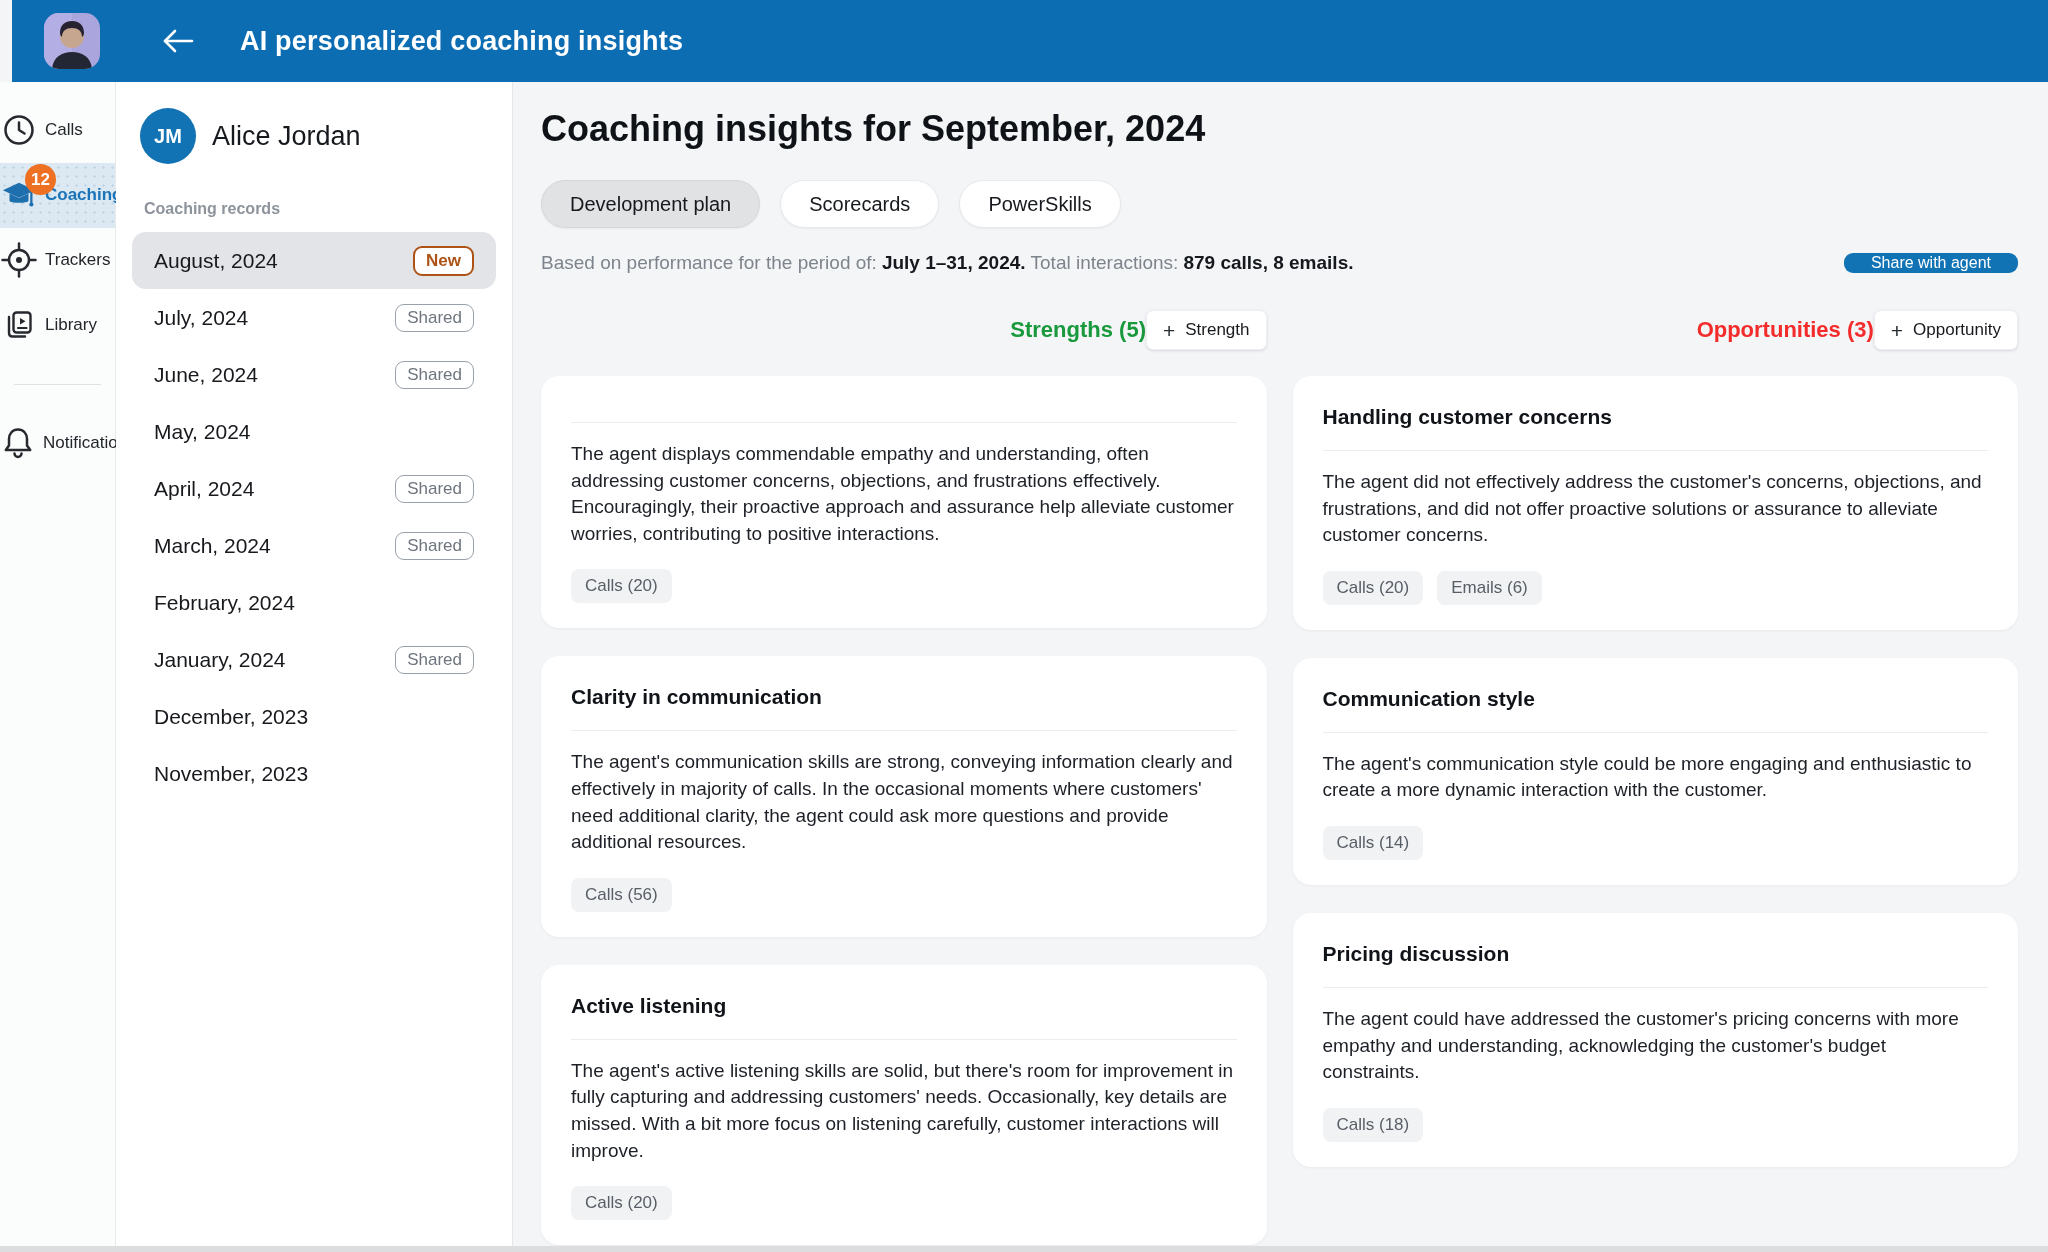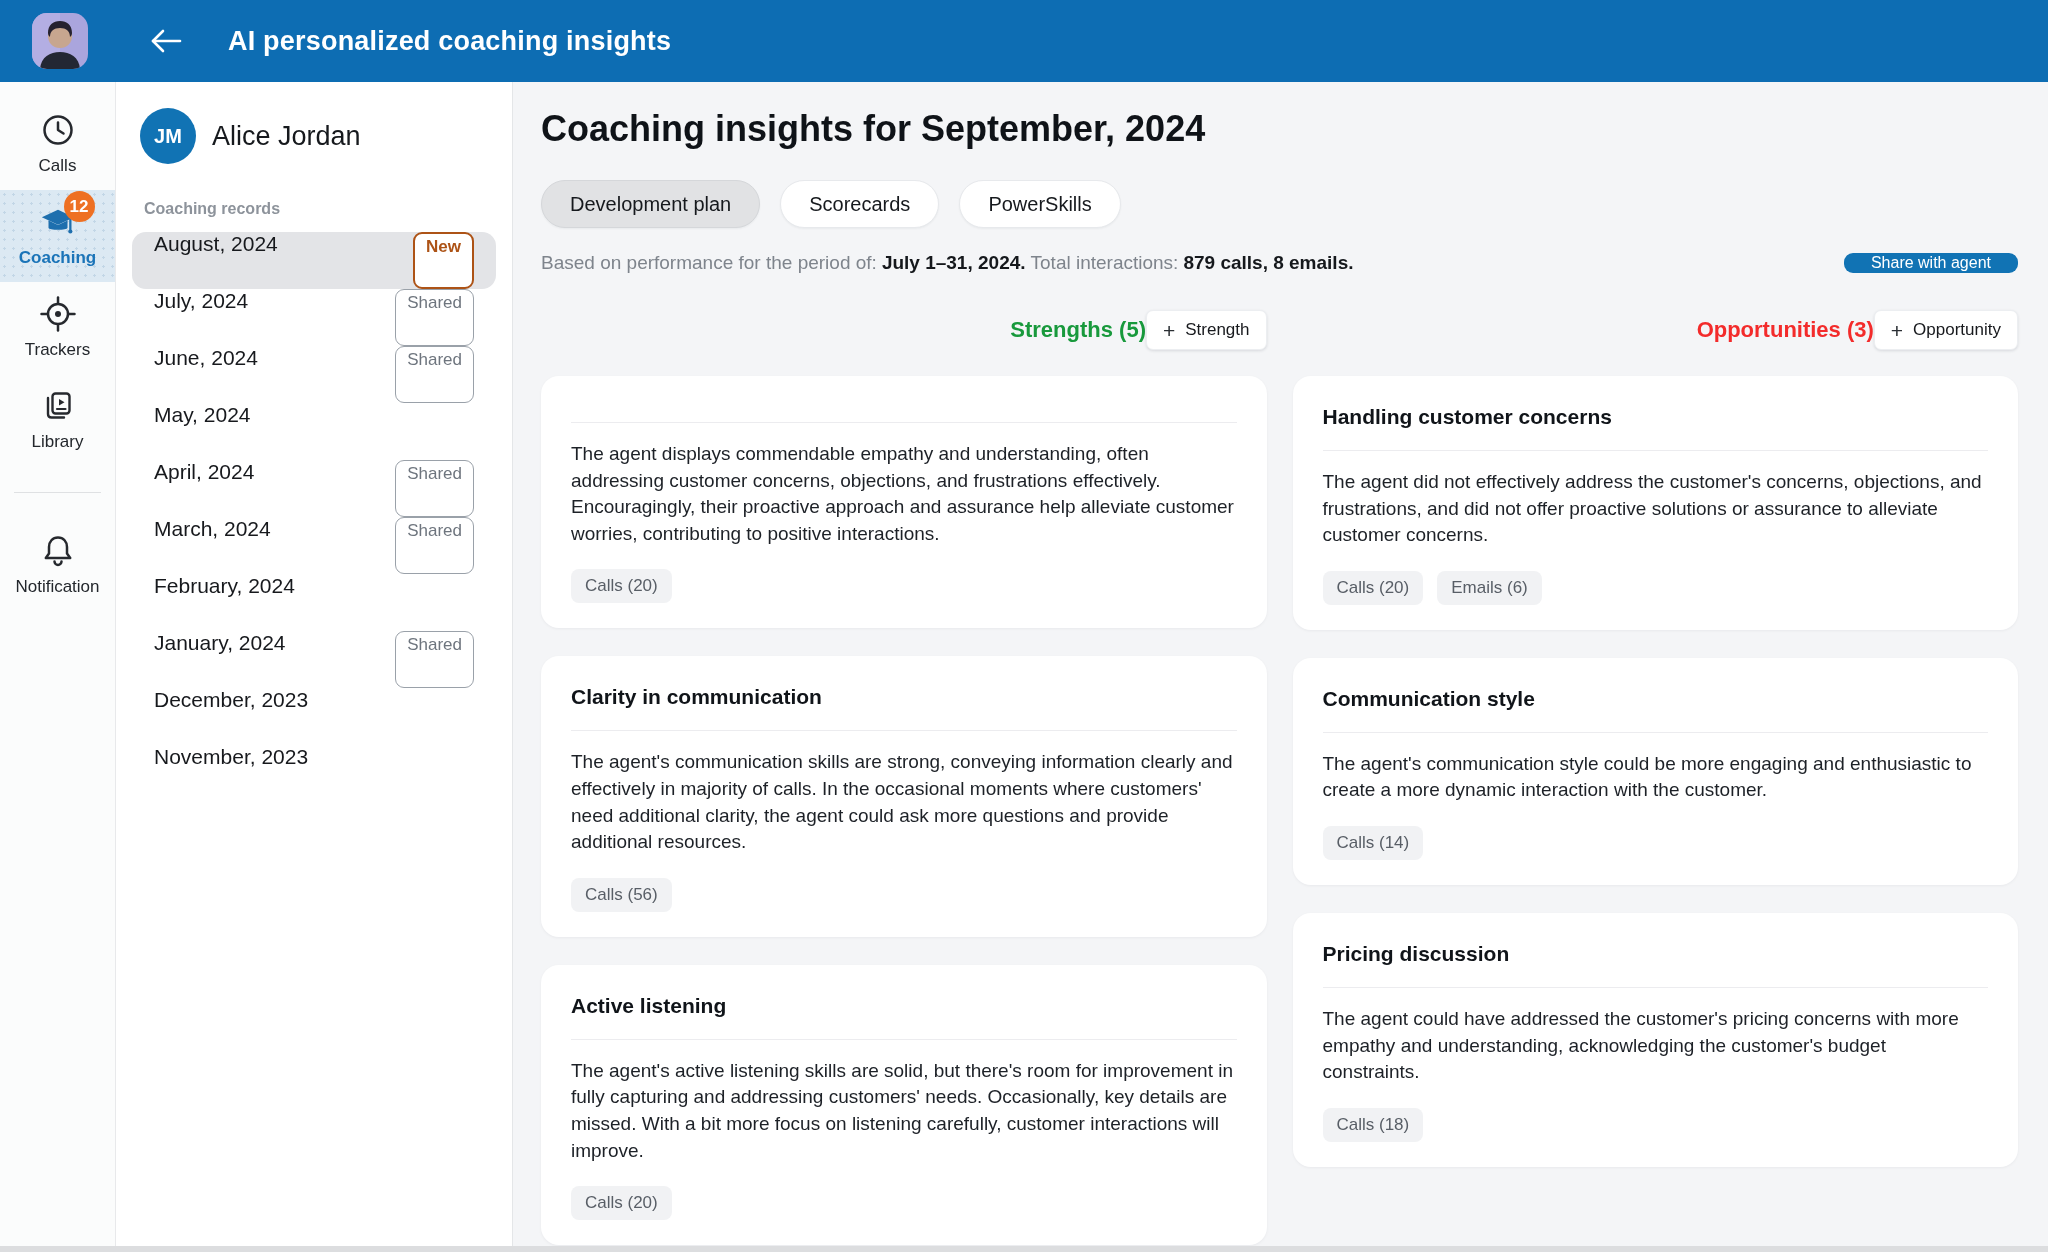--- a/index.html
+++ b/index.html
@@ -16,7 +16,7 @@
   .app{width:2048px;height:1252px;position:relative;overflow:hidden;background:#f4f5f7;display:flex;flex-direction:column;}
 
   
-  .topbar{height:82px;flex:0 0 82px;background:var(--header-blue);display:flex;align-items:center;padding:0 16px 0 32px;}
+  .topbar{height:82px;flex:0 0 82px;background:var(--header-blue);display:flex;align-items:center;padding:0 16px 0 32px;margin-left:12px;}
   .photo-avatar{width:56px;height:56px;border-radius:15px;overflow:hidden;flex:0 0 56px;cursor:pointer;}
   .photo-avatar svg{display:block;}
   .back-arrow{margin-left:60px;margin-right:44px;width:36px;height:36px;display:flex;align-items:center;justify-content:center;cursor:pointer;}

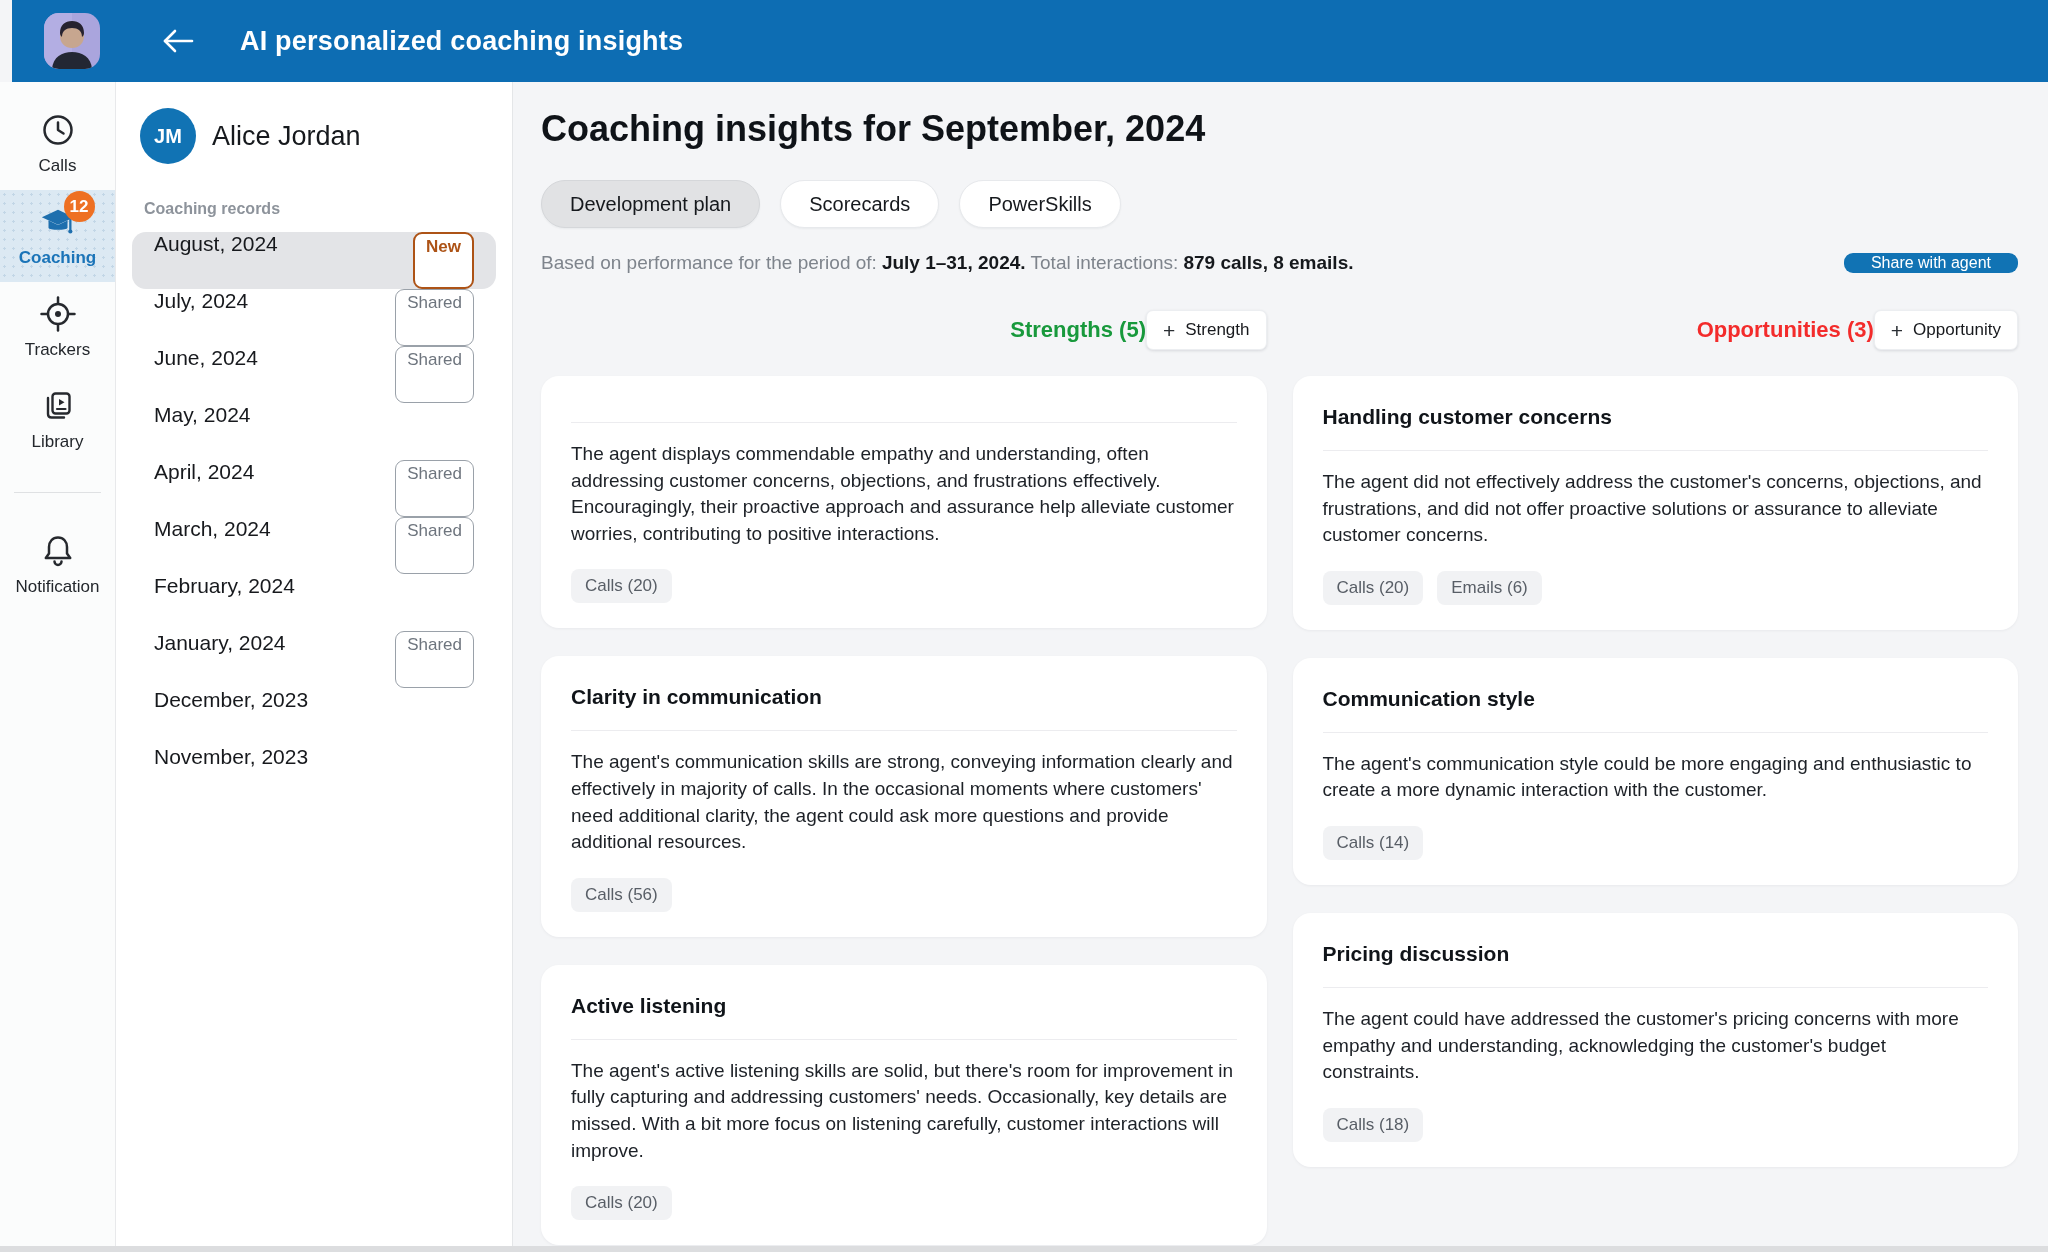--- a/index.html
+++ b/index.html
@@ -27,7 +27,7 @@
 
   
   .rail{width:116px;flex:0 0 116px;background:#fbfcfc;border-right:1px solid #e8e9eb;display:flex;flex-direction:column;padding-top:16px;}
-  .rail-item{display:flex;flex-direction:column;align-items:center;gap:7px;padding:13px 0 14px;cursor:pointer;}
+  .rail-item{display:flex;flex-direction:row;align-items:center;gap:7px;padding:13px 0 14px;cursor:pointer;}
   .rail-item .icon{width:38px;height:38px;position:relative;display:flex;align-items:center;justify-content:center;}
   .rail-label{font-size:17px;color:#23272c;font-weight:500;}
   .rail-item.active{background:#dce9f3;background-image:radial-gradient(#c2d6e6 1px,transparent 1.2px);background-size:9px 9px;}

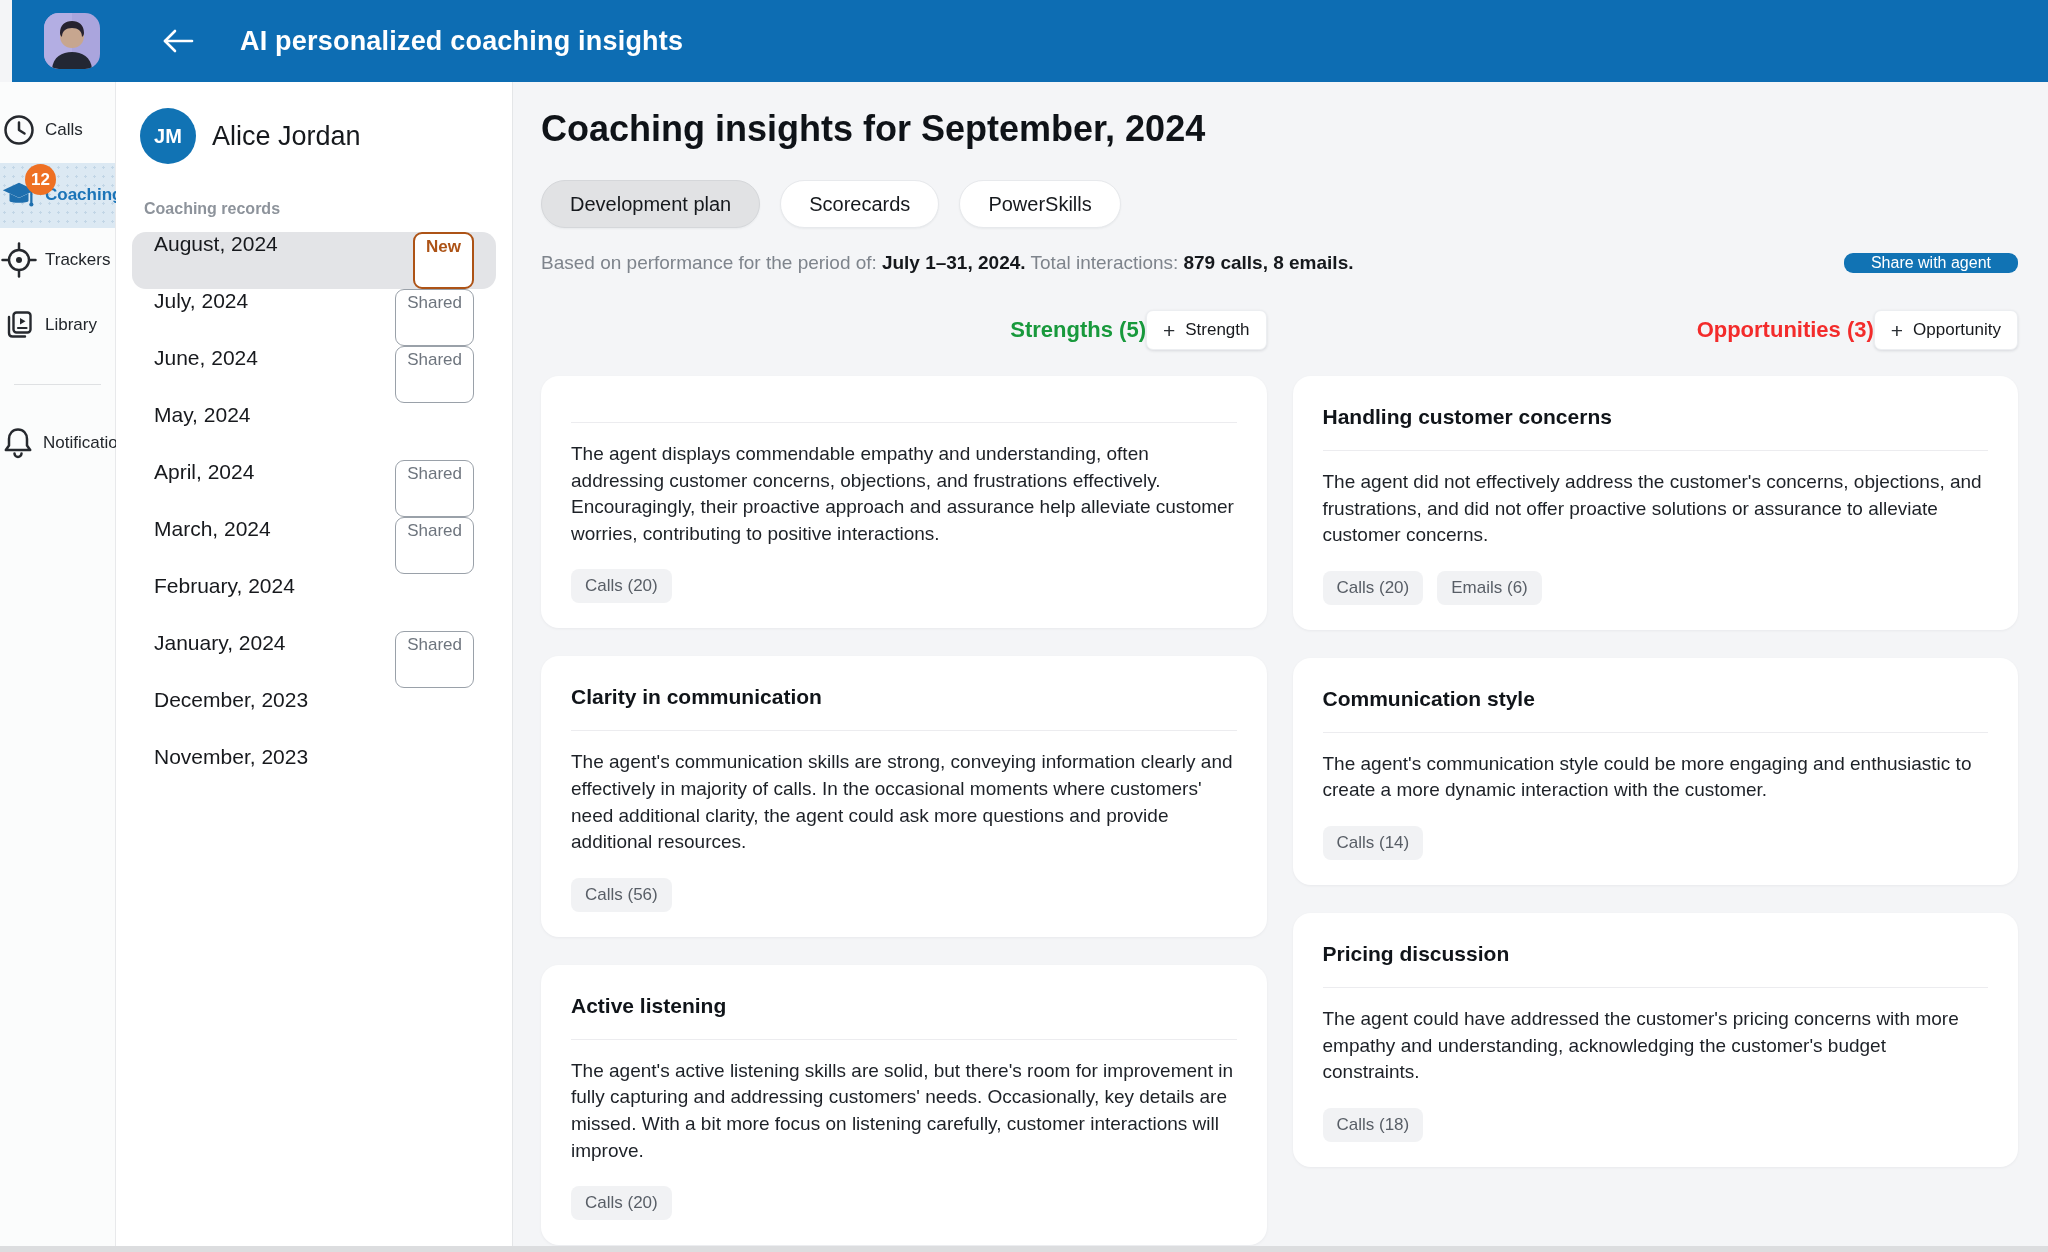--- a/index.html
+++ b/index.html
@@ -41,7 +41,7 @@
   .user-avatar{width:56px;height:56px;border-radius:50%;background:var(--accent-blue);color:#fff;display:flex;align-items:center;justify-content:center;font-size:20px;font-weight:600;flex:0 0 56px;}
   .user-name{font-size:27px;color:#16191d;font-weight:500;}
   .records-label{font-size:16px;color:#8d939b;font-weight:600;margin:32px 0 14px 12px;}
-  .record-row{height:57px;display:flex;justify-content:space-between;padding:0 22px;border-radius:14px;font-size:21px;color:#17191d;cursor:pointer;}
+  .record-row{height:57px;display:flex;align-items:center;justify-content:space-between;padding:13px 22px;border-radius:14px;font-size:21px;color:#17191d;cursor:pointer;}
   .record-row.selected{background:#e3e4e7;}
   .record-badge{font-size:17px;padding:3px 11px;border-radius:9px;border:2px solid;background:#fff;}
   .record-badge--new{color:var(--new-orange);border-color:var(--new-orange);font-weight:700;}

